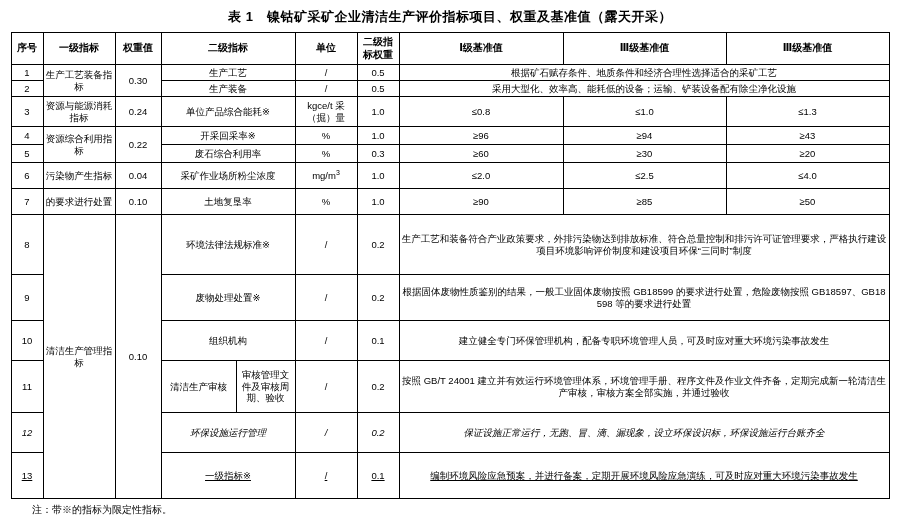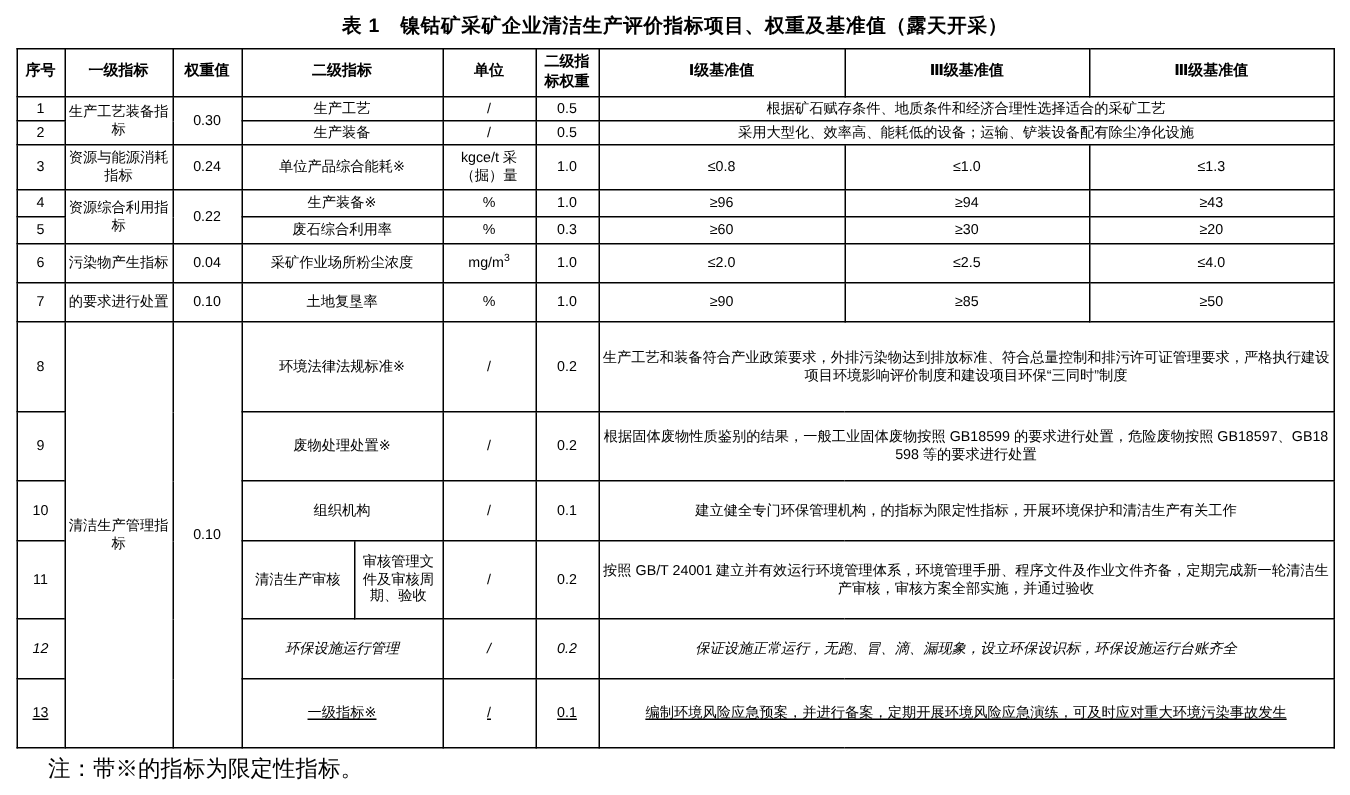--- a/index.html
+++ b/index.html
@@ -127,7 +127,7 @@
           <td>4</td>
           <td rowspan="2">资源综合利用指标</td>
           <td rowspan="2">0.22</td>
-          <td colspan="2">生产装备※</td>
+          <td colspan="2">开采回采率※</td>
           <td>%</td>
           <td>1.0</td>
           <td>≥96</td>

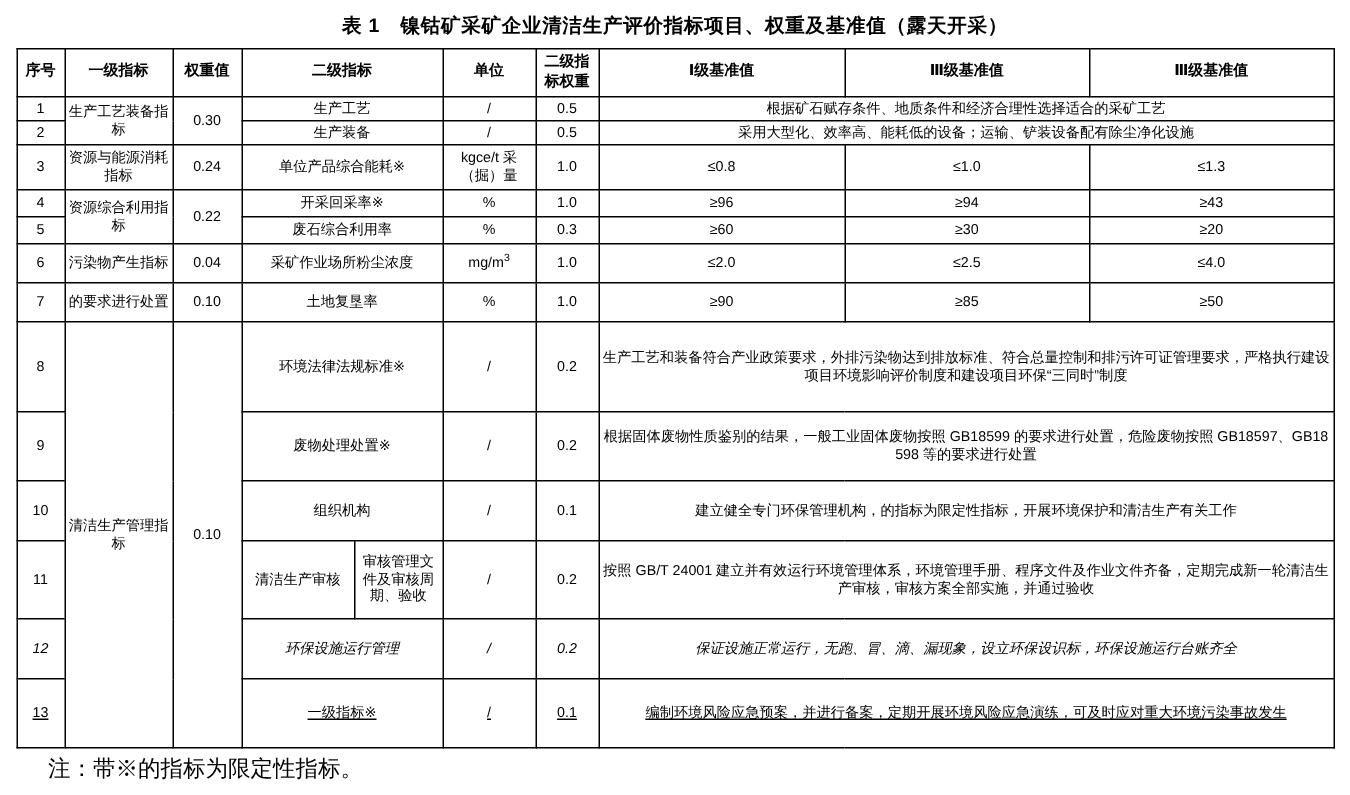--- a/index.html
+++ b/index.html
@@ -186,7 +186,7 @@
           <td colspan="2">组织机构</td>
           <td>/</td>
           <td>0.1</td>
-          <td colspan="3" class="lefttext">建立健全专门环保管理机构，的指标为限定性指标，开展环境保护和清洁生产有关工作</td>
+          <td colspan="3" class="lefttext">建立健全专门环保管理机构，配备专职环境管理人员，可及时应对重大环境污染事故发生</td>
         </tr>
         <tr style="height: 52px;">
           <td>11</td>

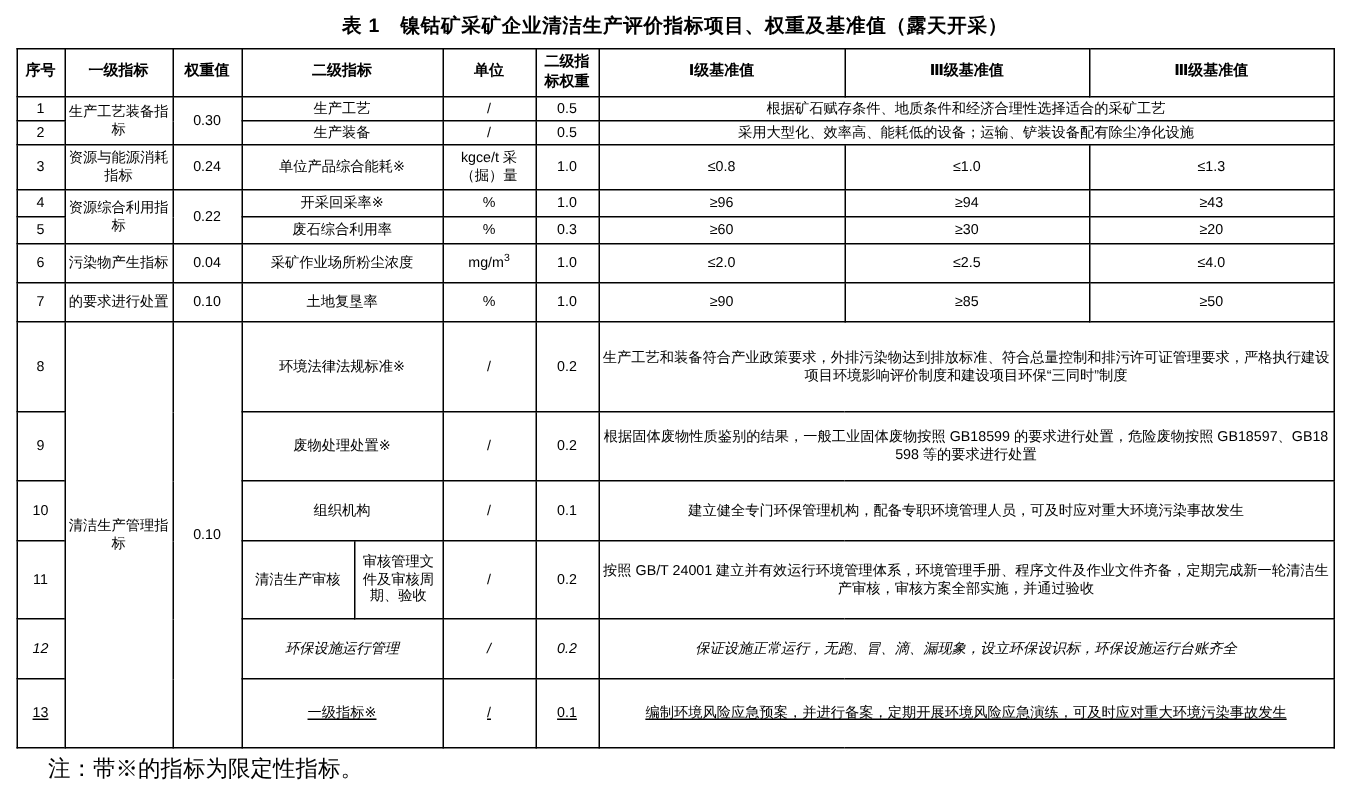--- a/index.html
+++ b/index.html
@@ -58,7 +58,7 @@
   }
   .note {
     margin: 4px 0 0 22px;
-    font-size: 15px;
+    font-size: 10px;
     font-family: Liberation Serif, serif;
   }
   sup.sq { font-size: 7px; vertical-align: super; }

